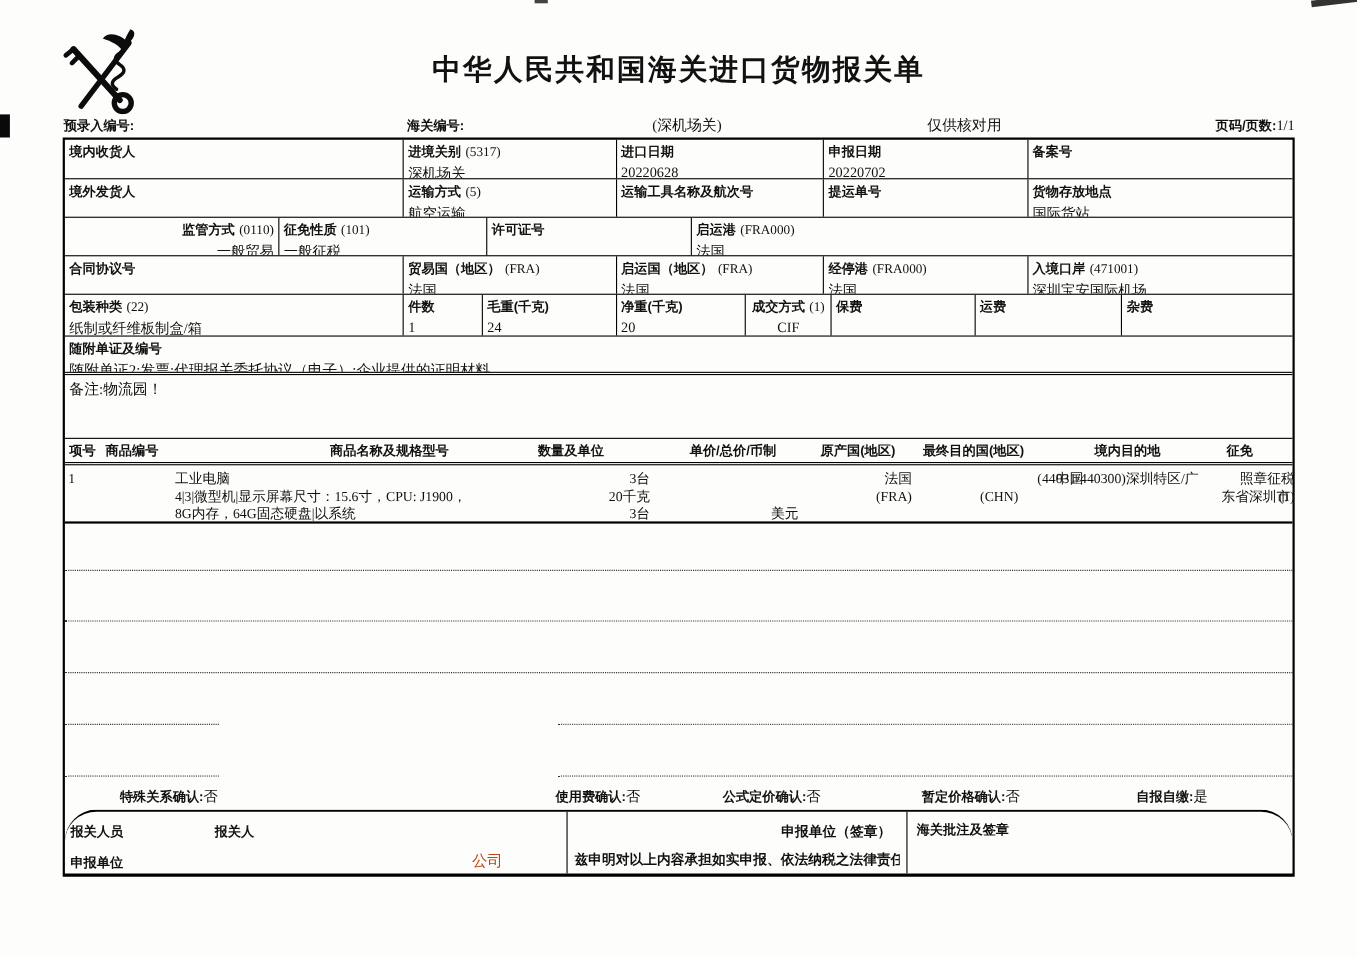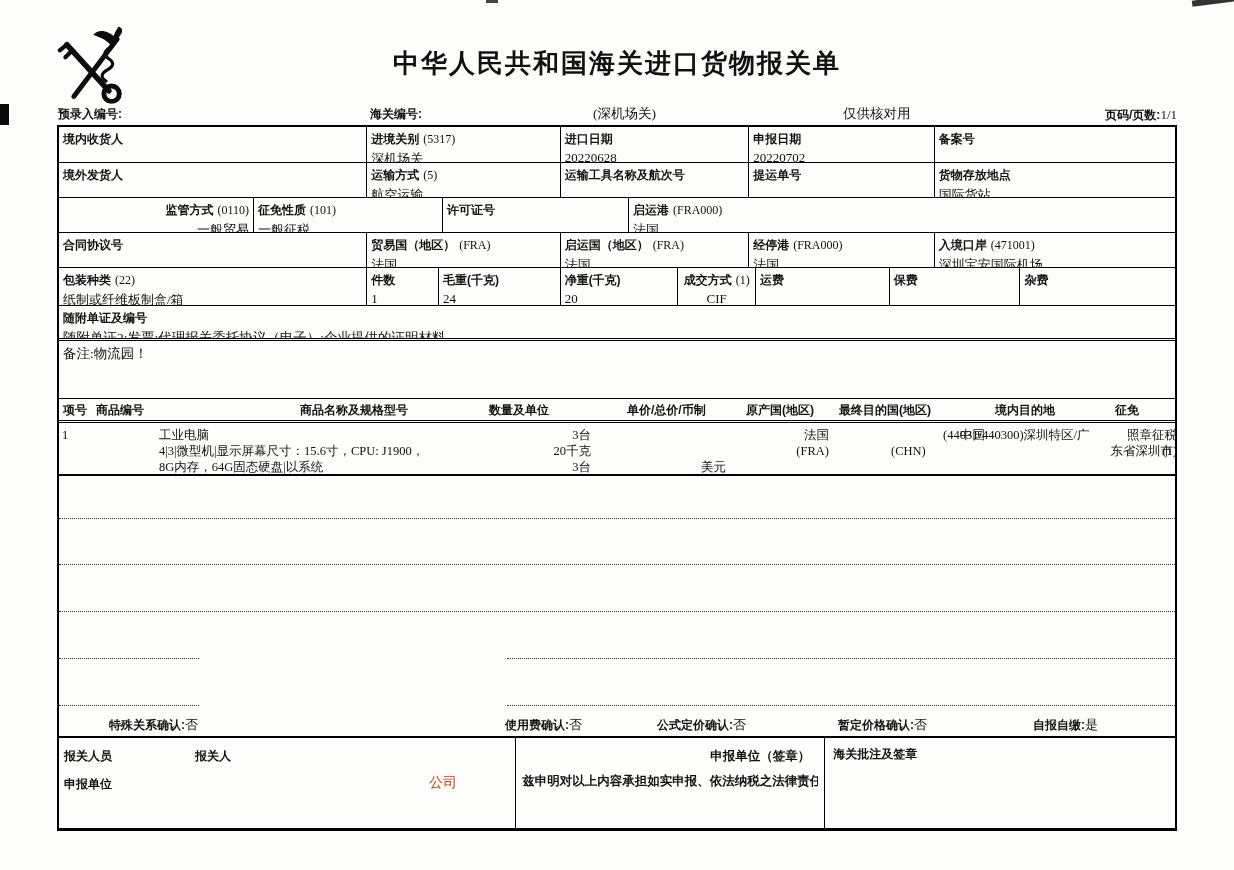--- a/index.html
+++ b/index.html
@@ -186,12 +186,12 @@
       <div><span class="b">成交方式</span><span class="code">(1)</span></div>
       <div class="val">CIF</div>
     </div>
+    <div class="cell" style="width:131px;">
+      <div><span class="b">保费</span></div>
+      <div class="val"></div>
+    </div>
     <div class="cell" style="width:134px;">
       <div><span class="b">运费</span></div>
-      <div class="val"></div>
-    </div>
-    <div class="cell" style="width:131px;">
-      <div><span class="b">保费</span></div>
       <div class="val"></div>
     </div>
     <div class="cell" style="width:156px;">

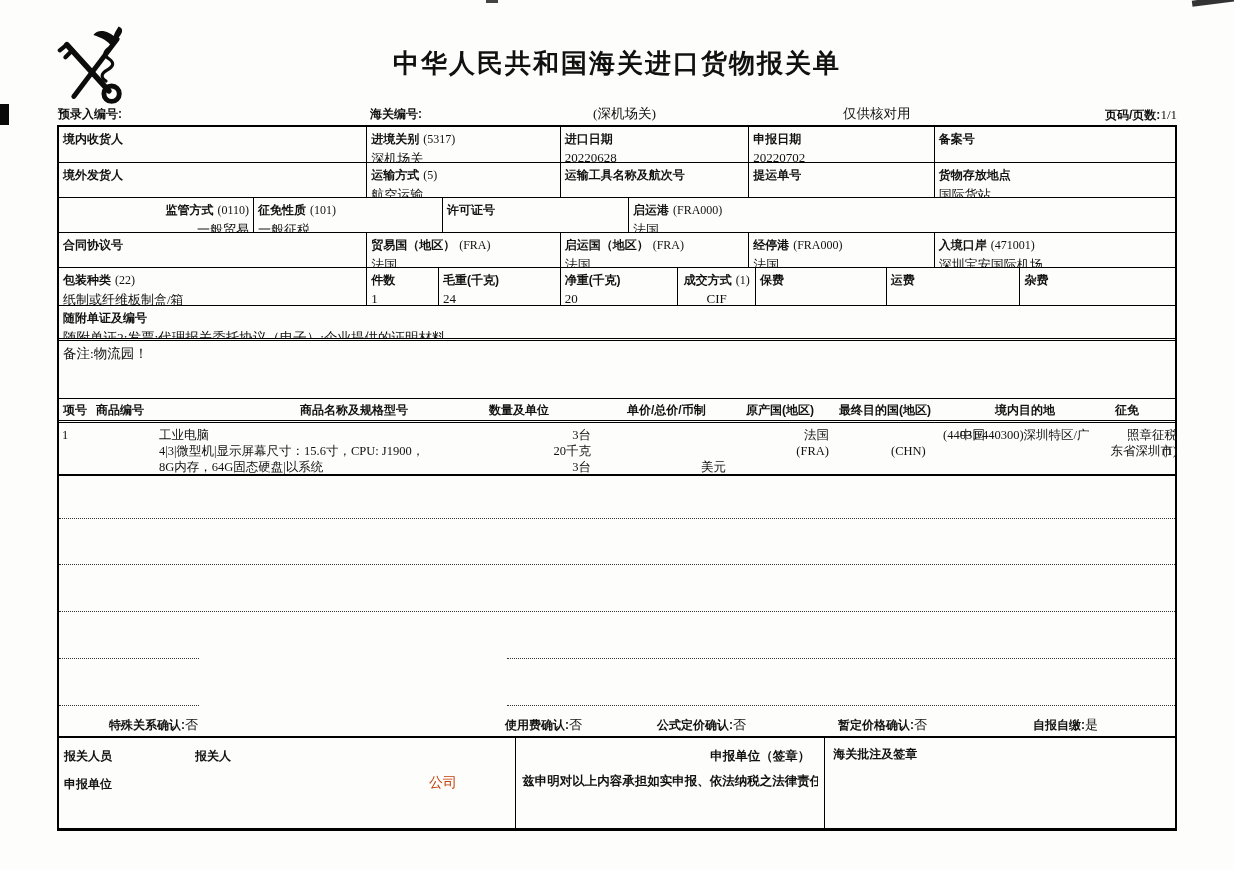--- a/index.html
+++ b/index.html
@@ -30,7 +30,7 @@
   #goods-body{position:relative;height:313px;}
   .gline{font-family:"Liberation Serif","DejaVu Serif",serif;font-size:12.5px;line-height:16px;white-space:nowrap;}
   .dotted{position:absolute;border-top:1.5px dotted #333;height:0;}
-  #bottom-row{display:flex;border-top:2px solid #000;height:92px;box-sizing:border-box;}
+  #bottom-row{display:flex;border-top:2px solid #000;height:58px;box-sizing:border-box;border-radius:32px;}
   #bottom-row .bcell{box-sizing:border-box;position:relative;}
   #bottom-row .bcell + .bcell{border-left:1.5px solid #000;}
   .confirm-label{font-weight:bold;font-size:12px;}

